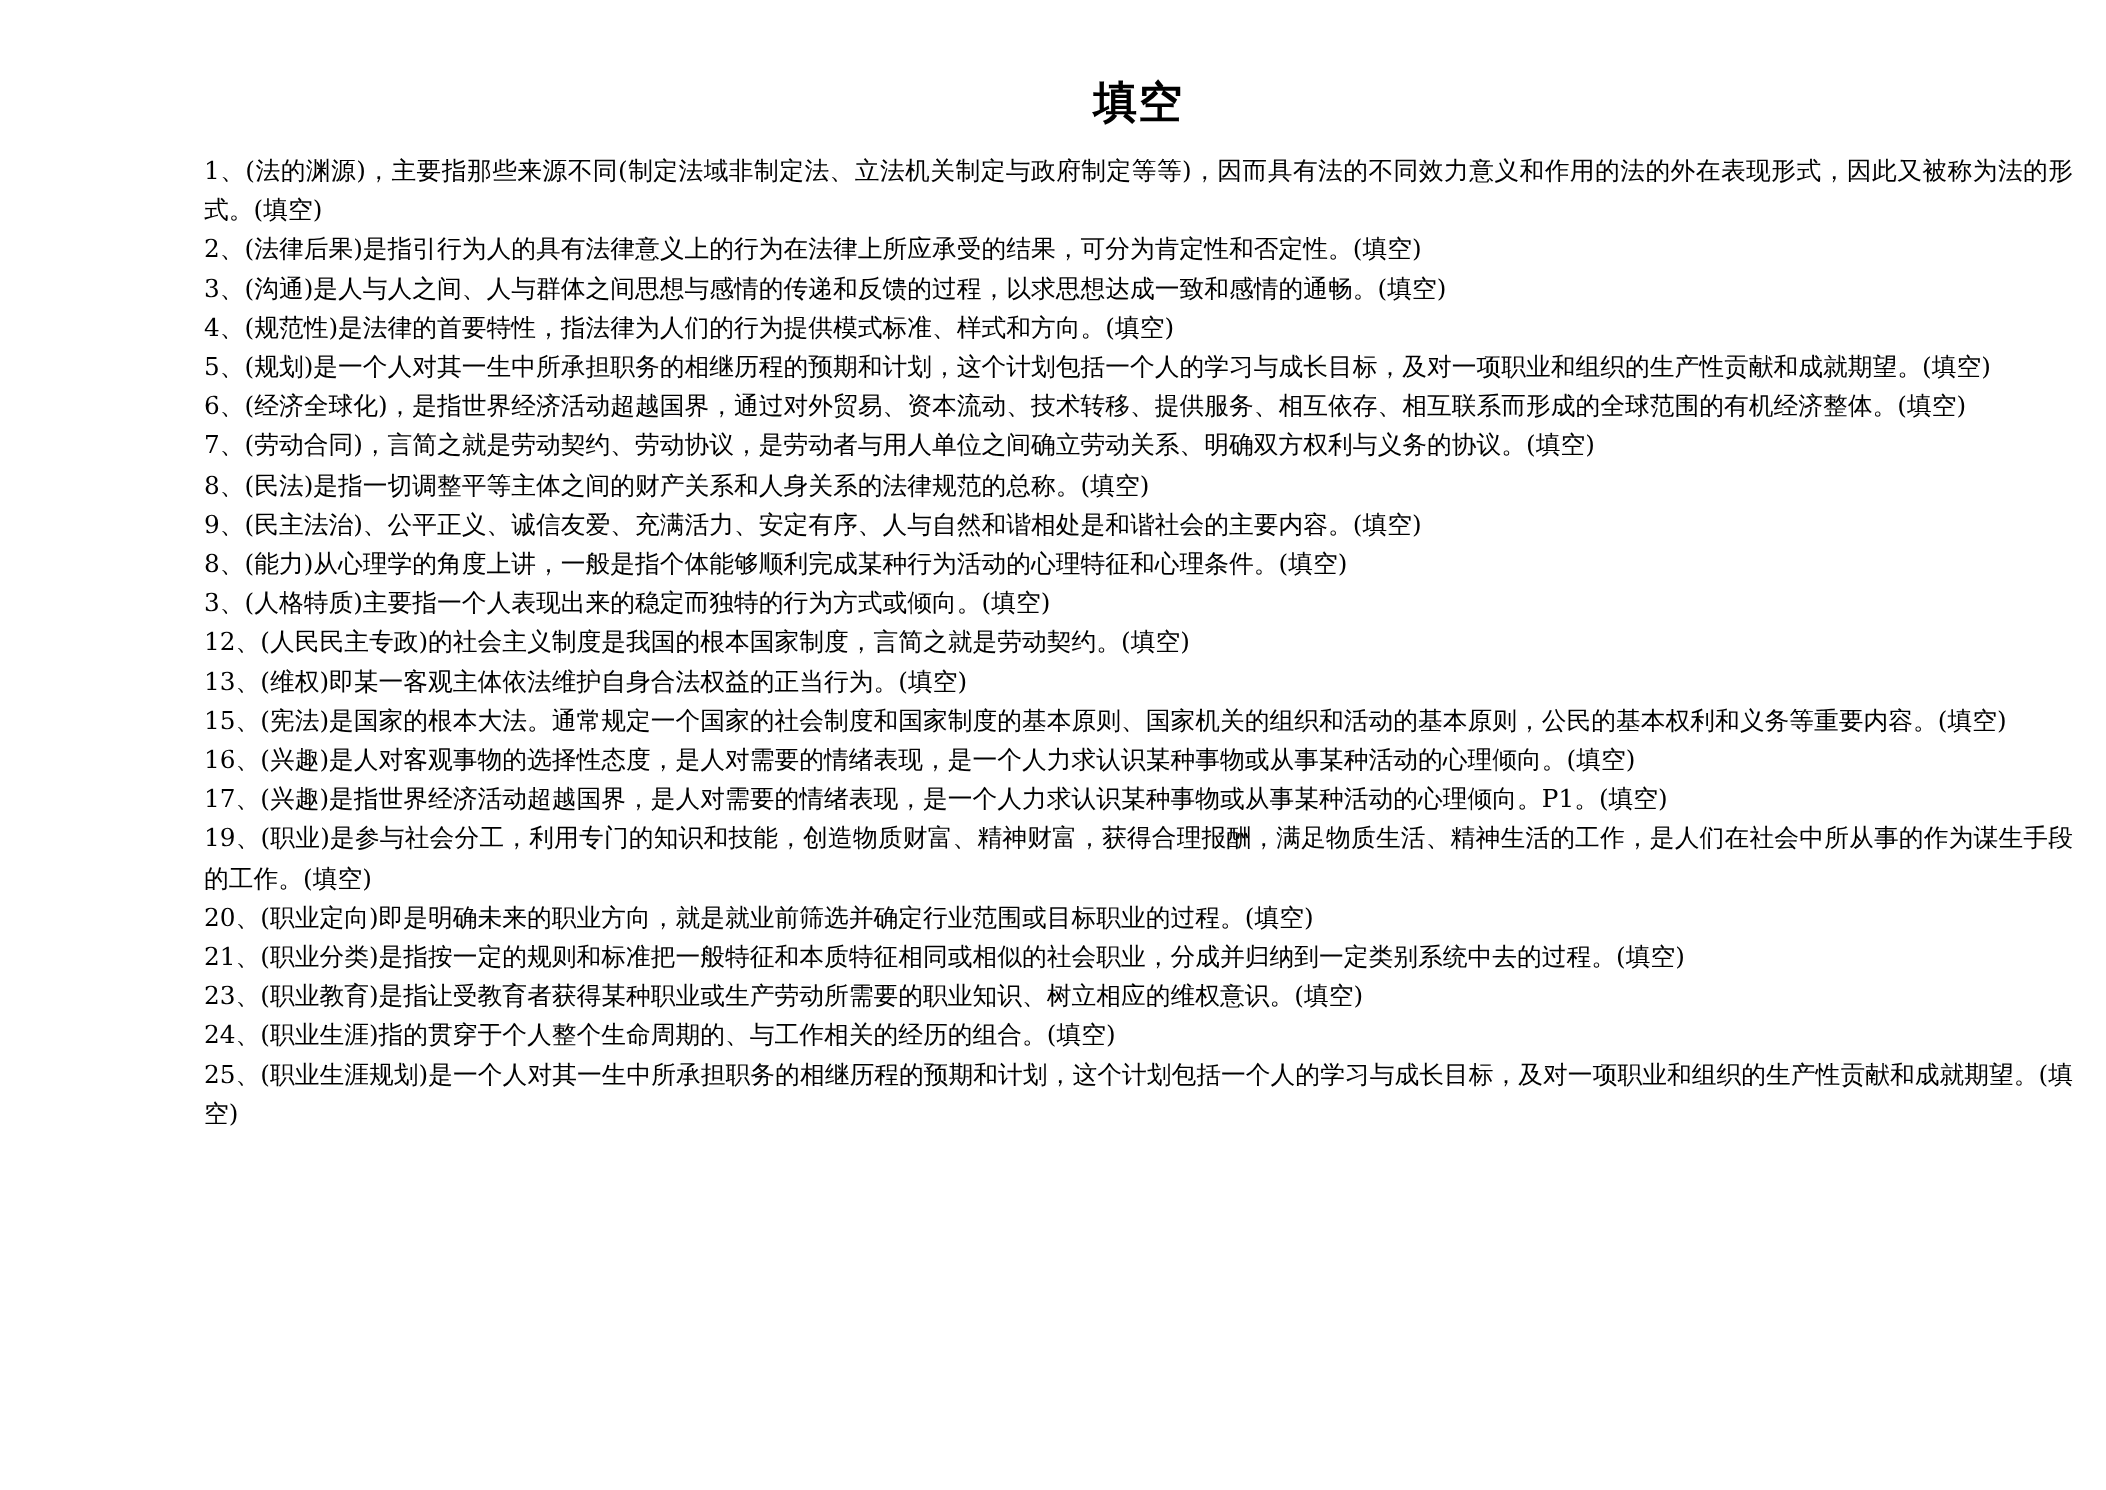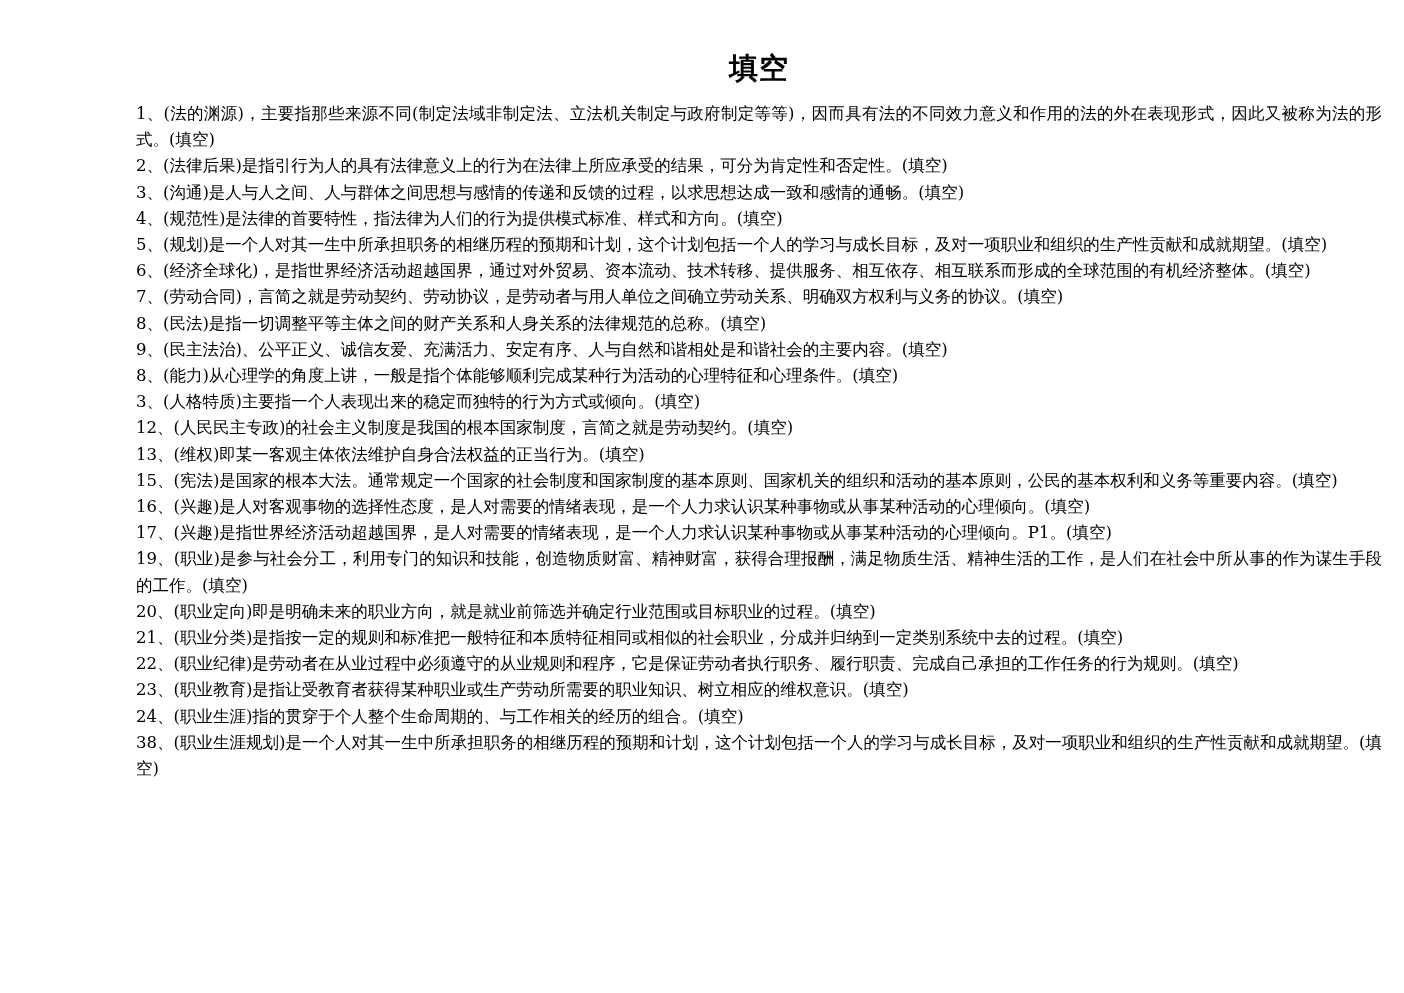--- a/index.html
+++ b/index.html
@@ -90,7 +90,6 @@
 
   <p class="item"><span class="num">21、</span><span class="body">(职业分类)是指按一定的规则和标准把一般特征和本质特征相同或相似的社会职业，分成并归纳到一定类别系统中去的过程。(填空)</span></p>
 
-  <p class="item"><span class="num">22、</span><span class="body">(职业纪律)是劳动者在从业过程中必须遵守的从业规则和程序，它是保证劳动者执行职务、履行职责、完成自己承担的工作任务的行为规则。(填空)</span></p>
 
   <p class="item"><span class="num">23、</span><span class="body">(职业教育)是指让受教育者获得某种职业或生产劳动所需要的职业知识、树立相应的维权意识。(填空)</span></p>
 

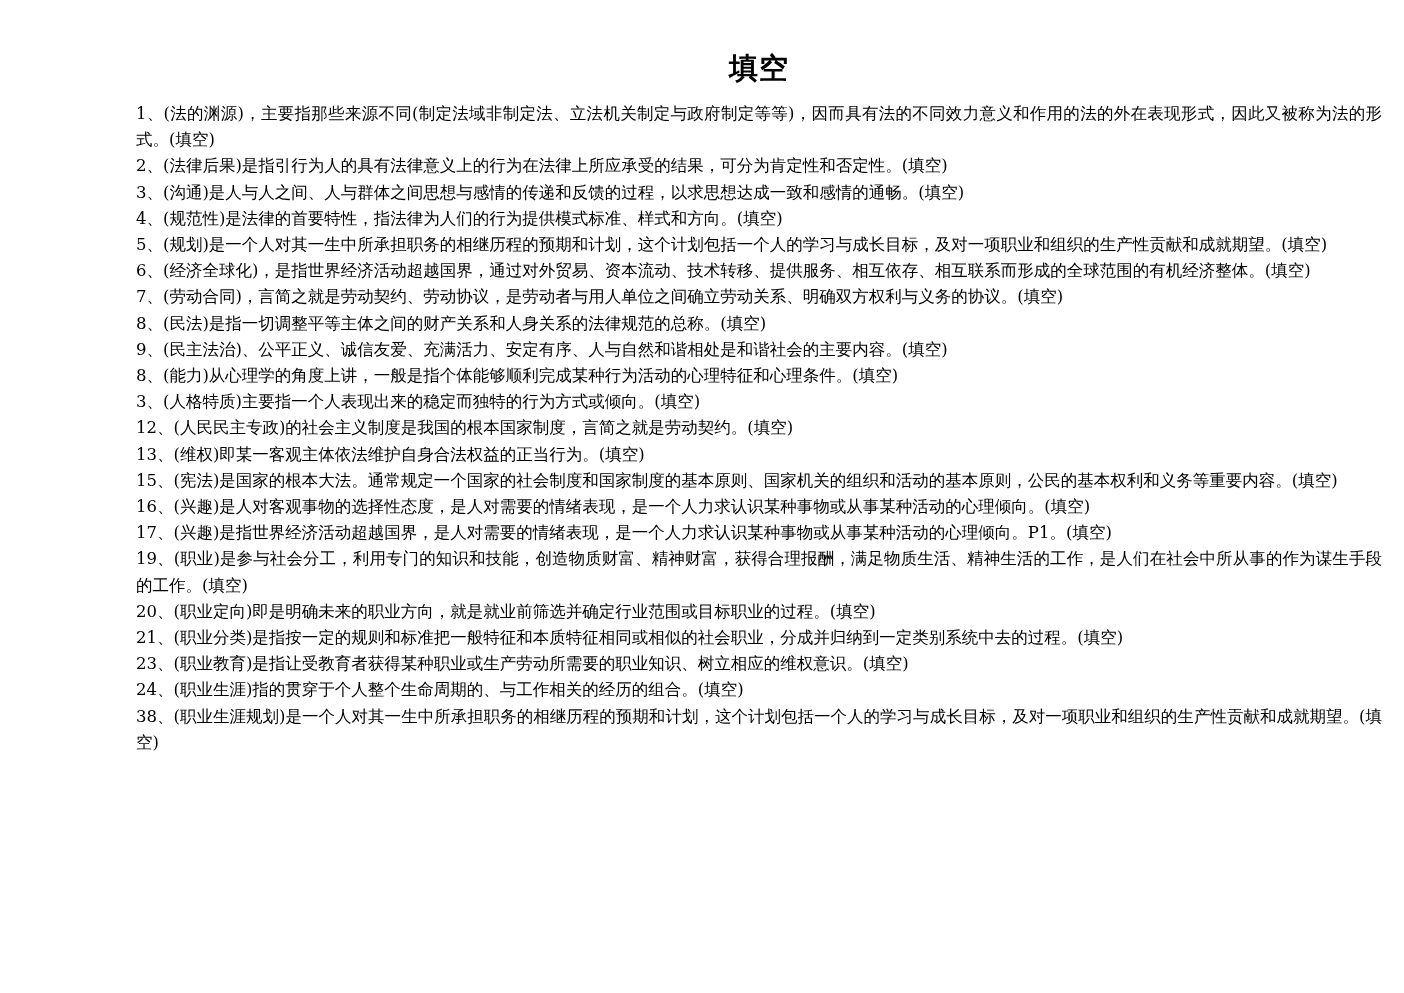--- a/index.html
+++ b/index.html
@@ -95,7 +95,7 @@
 
   <p class="item"><span class="num">24、</span><span class="body">(职业生涯)指的贯穿于个人整个生命周期的、与工作相关的经历的组合。(填空)</span></p>
 
-  <p class="item"><span class="num">38、</span><span class="body">(职业生涯规划)是一个人对其一生中所承担职务的相继历程的预期和计划，这个计划包括一个人的学习与成长目标，及对一项职业和组织的生产性贡献和成就期望。(填空)</span></p>
+  <p class="item"><span class="num">25、</span><span class="body">(职业生涯规划)是一个人对其一生中所承担职务的相继历程的预期和计划，这个计划包括一个人的学习与成长目标，及对一项职业和组织的生产性贡献和成就期望。(填空)</span></p>
 </div>
 </div>
 

